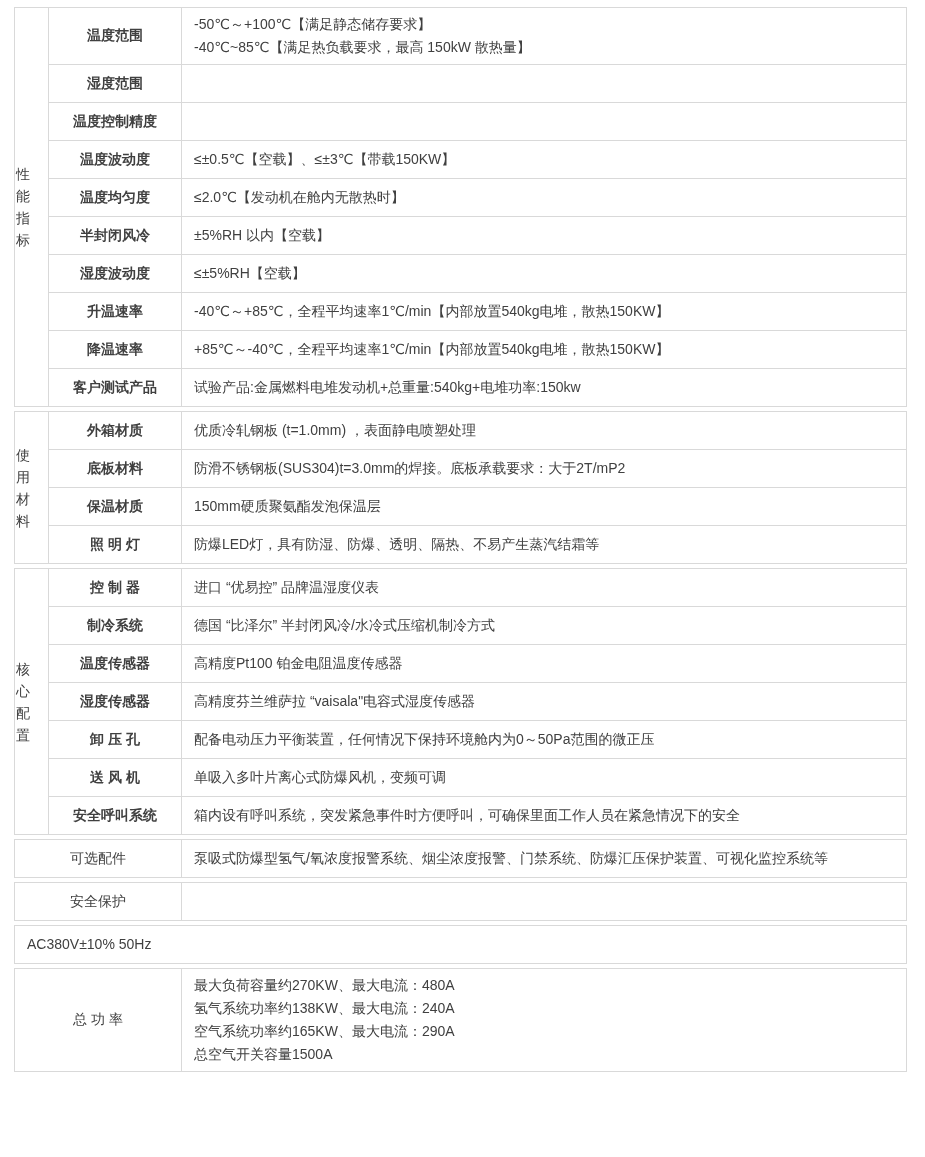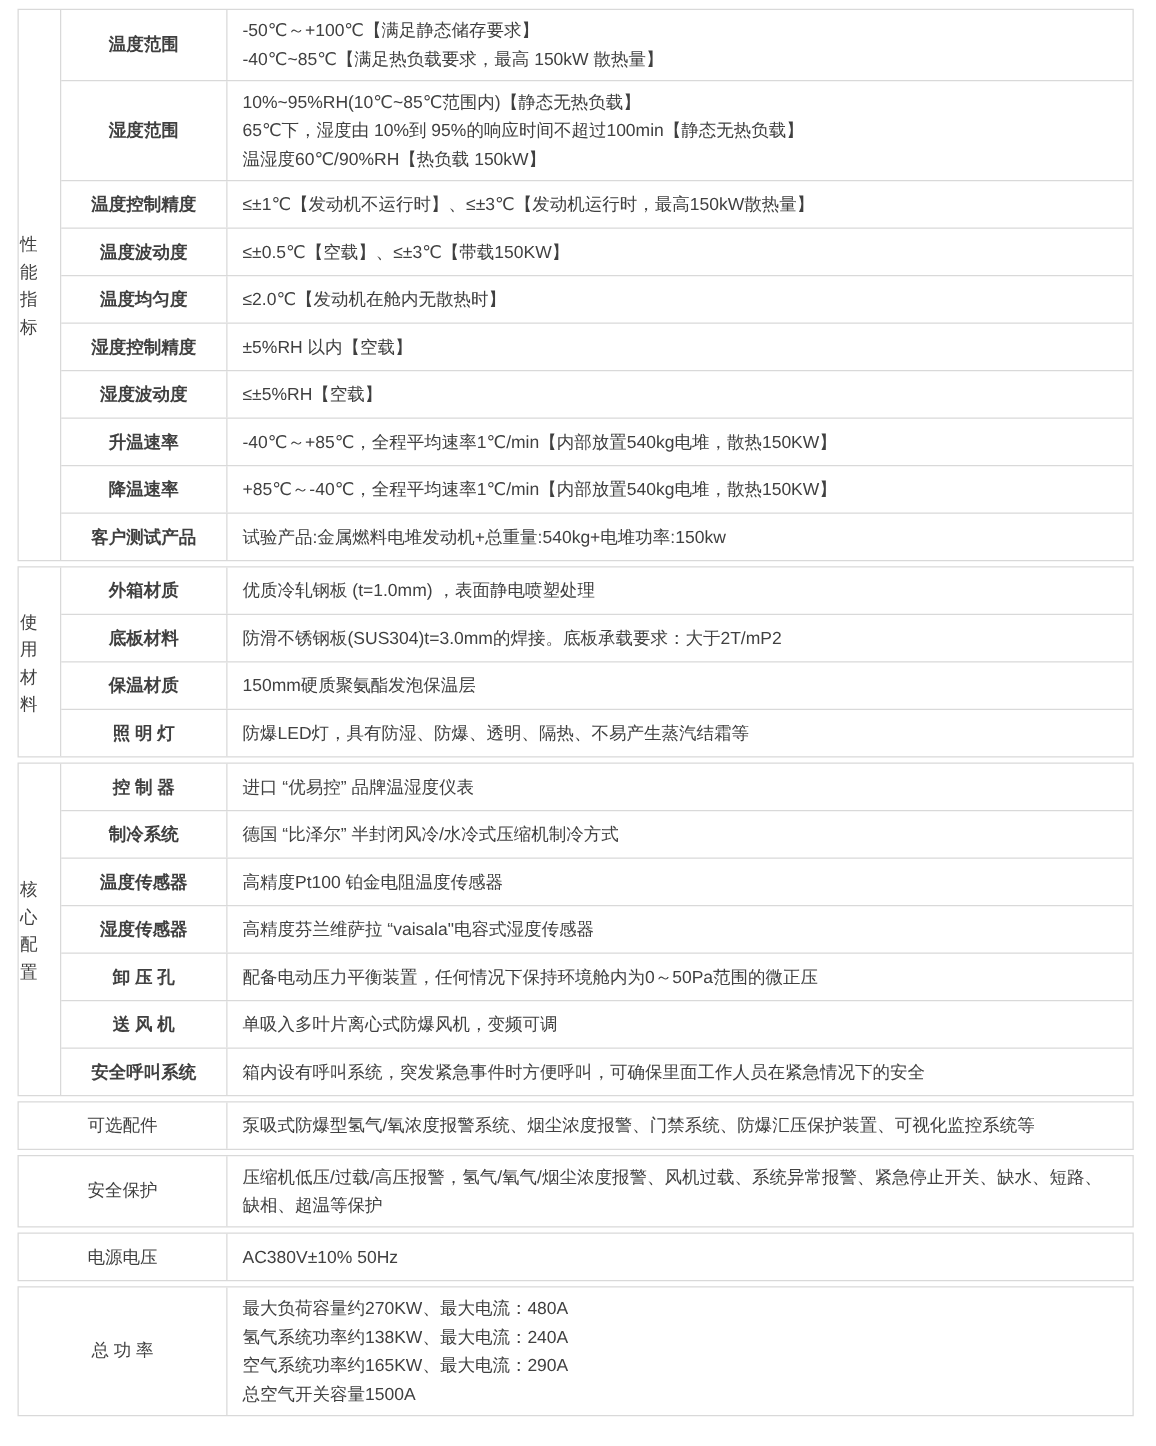--- a/index.html
+++ b/index.html
@@ -35,11 +35,6 @@
       </div>
       <div class="row">
         <div class="label">湿度范围</div>
-        <div class="value">
-          <div>10%~95%RH(10℃~85℃范围内)【静态无热负载】</div>
-          <div>65℃下，湿度由 10%到 95%的响应时间不超过100min【静态无热负载】</div>
-          <div>温湿度60℃/90%RH【热负载 150kW】</div>
-        </div>
       </div>
       <div class="row">
         <div class="label">温度控制精度</div>

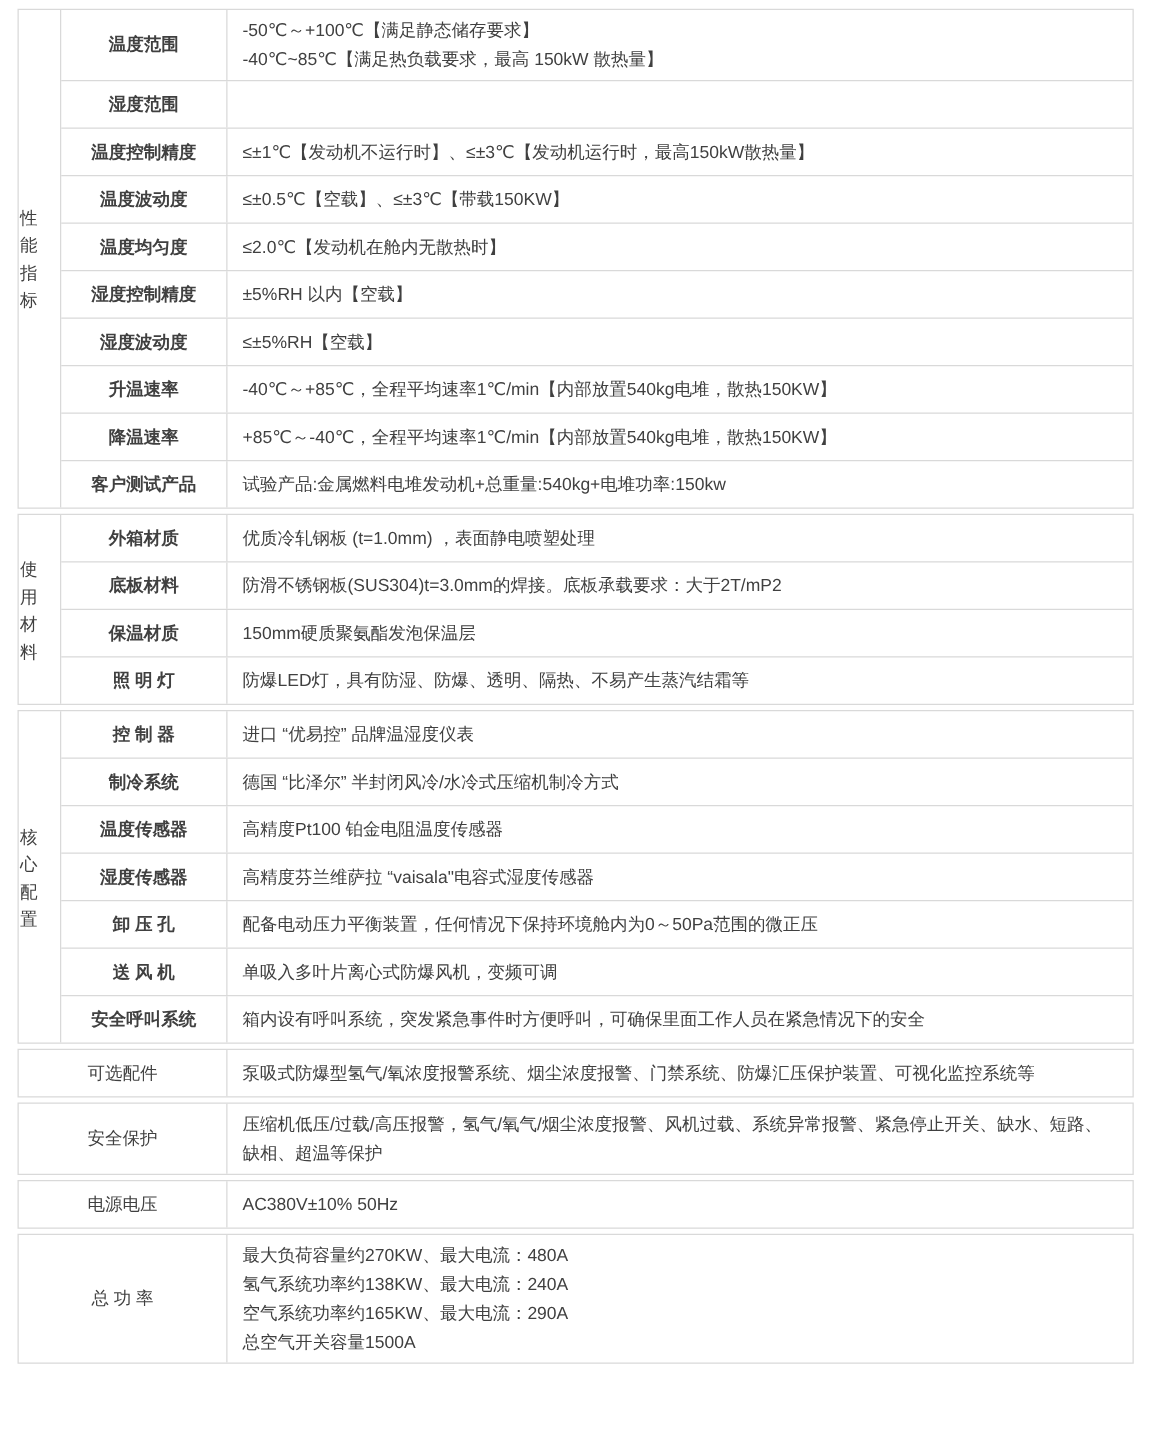--- a/index.html
+++ b/index.html
@@ -38,9 +38,6 @@
       </div>
       <div class="row">
         <div class="label">温度控制精度</div>
-        <div class="value">
-            <div>≤±1℃【发动机不运行时】、≤±3℃【发动机运行时，最高150kW散热量】</div>
-          </div>
       </div>
       <div class="row">
         <div class="label">温度波动度</div>

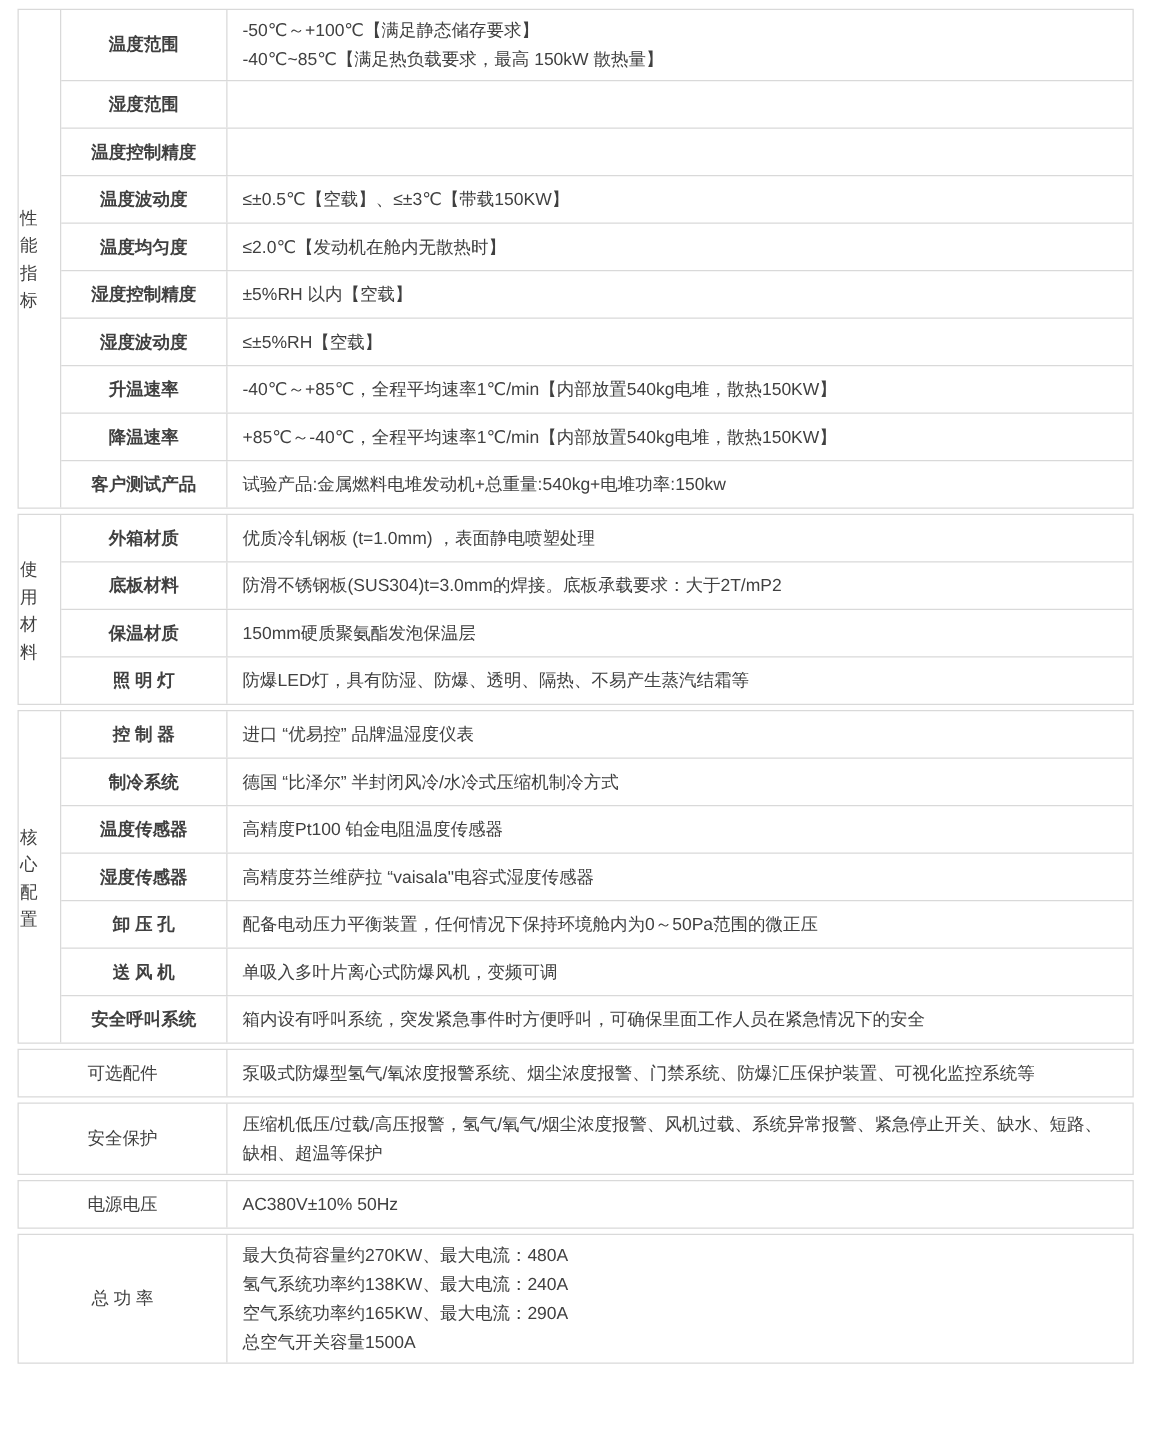--- a/index.html
+++ b/index.html
@@ -52,7 +52,7 @@
           </div>
       </div>
       <div class="row">
-        <div class="label">湿度控制精度</div>
+        <div class="label">半封闭风冷</div>
         <div class="value">
             <div>±5%RH 以内【空载】</div>
           </div>

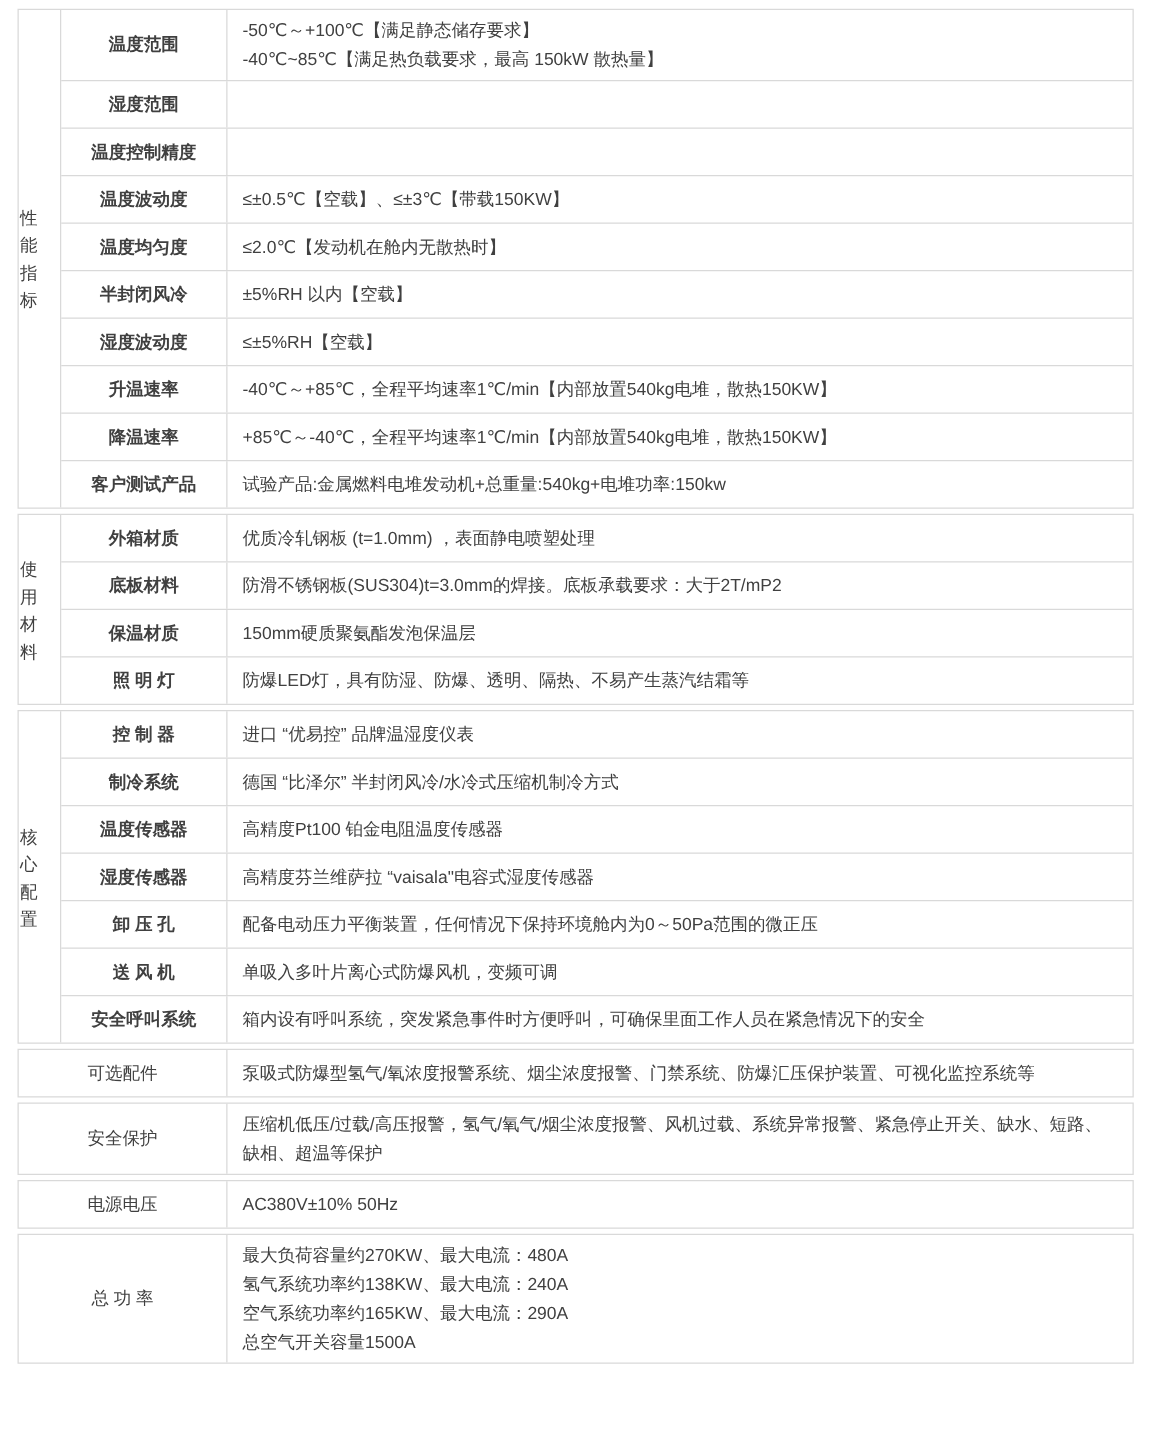--- a/index.html
+++ b/index.html
@@ -181,9 +181,6 @@
     <div class="rows">
       <div class="row">
         <div class="label-wide">安全保护</div>
-        <div class="value">
-            <div>压缩机低压/过载/高压报警，氢气/氧气/烟尘浓度报警、风机过载、系统异常报警、紧急停止开关、缺水、短路、缺相、超温等保护</div>
-          </div>
       </div>
     </div>
   </section>

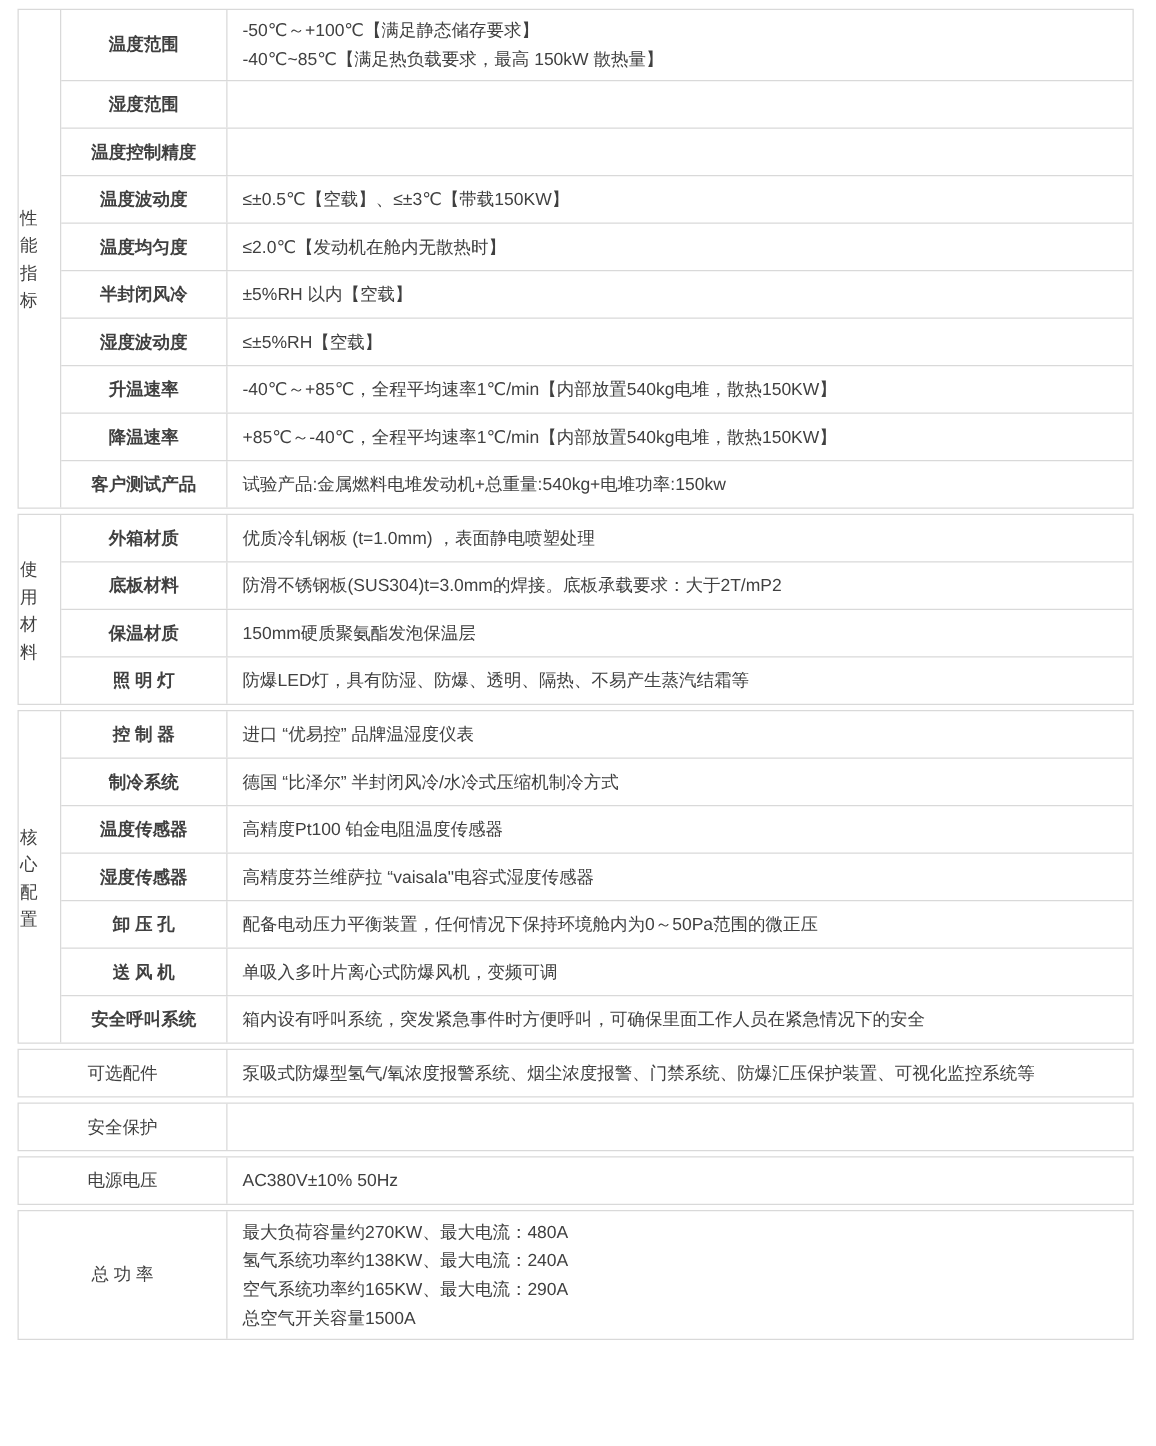--- a/index.html
+++ b/index.html
@@ -188,7 +188,6 @@
   <section class="block">
     <div class="rows">
       <div class="row">
-        <div class="label-wide">电源电压</div>
         <div class="value">
             <div>AC380V±10% 50Hz</div>
           </div>

